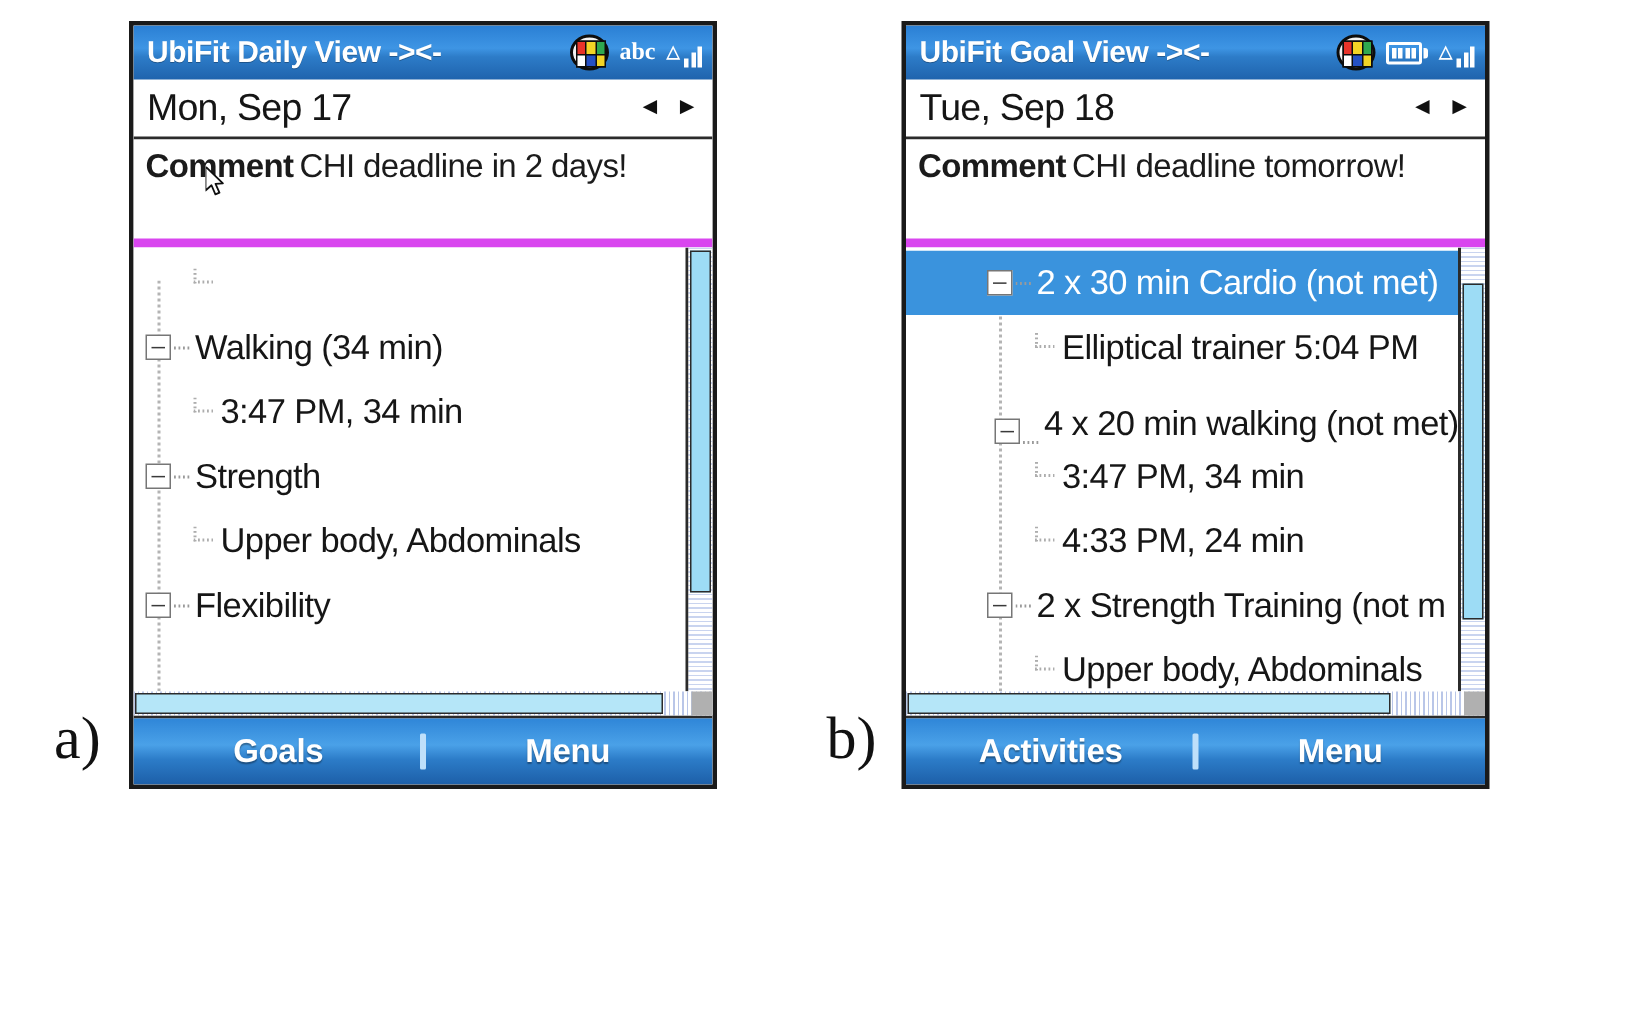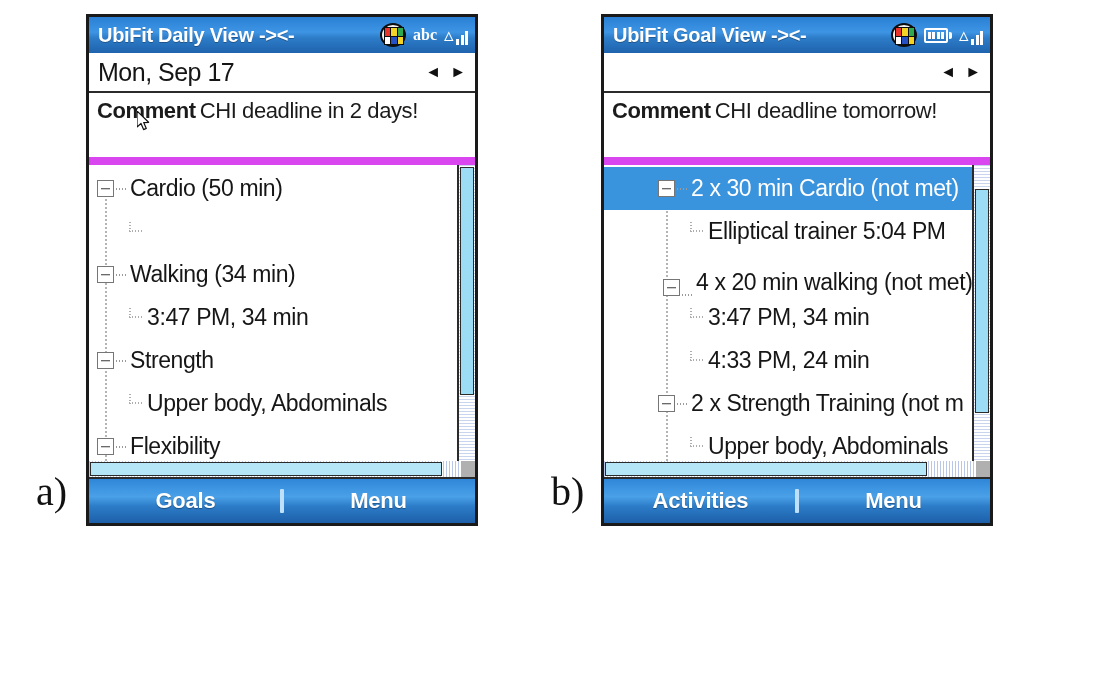--- a/index.html
+++ b/index.html
@@ -560,6 +560,7 @@
       </div>
 
       <div class="date-row">
+        <span class="date-text">Tue, Sep 18</span>
         <span class="date-arrows">
           <span>◄</span>
           <span>►</span>

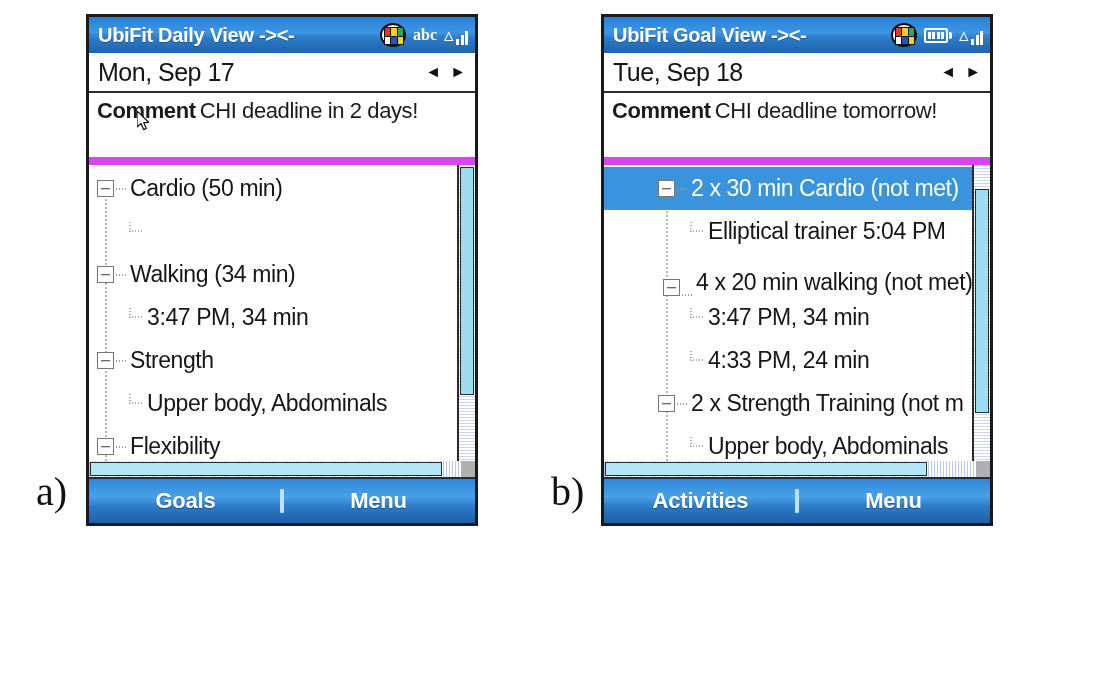--- a/index.html
+++ b/index.html
@@ -208,7 +208,7 @@
   .comment-block {
     flex: 0 0 72px;
     background: #ffffff;
-    border-bottom: 8px solid #d946ef;
+    border-bottom: 6px solid #d946ef;
     padding: 5px 8px 0 8px;
     box-sizing: border-box;
     position: relative;

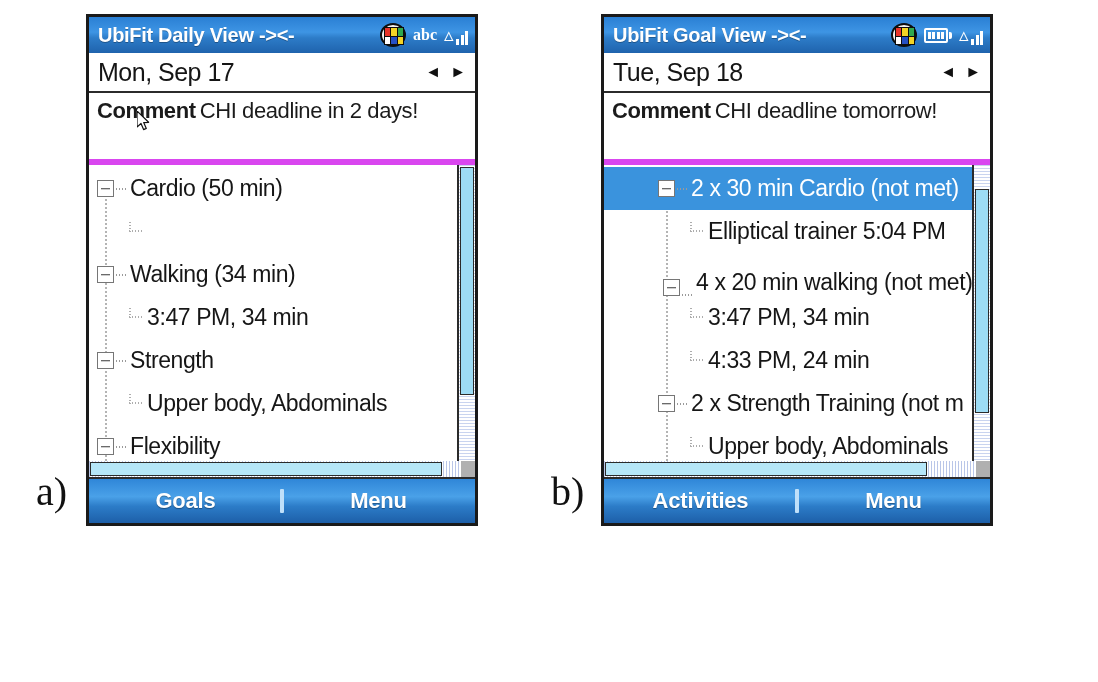--- a/index.html
+++ b/index.html
@@ -460,11 +460,6 @@
         <div class="list-inner">
           <div class="trunk" style="left:16px; top:20px; height:320px;"></div>
 
-          <div class="tree-row" style="padding-left:8px;">
-            <span class="toggle-box"></span>
-            <span class="dots-h"></span>
-            <span class="lbl">Cardio (50 min)</span>
-          </div>
 
           <div class="tree-row" style="padding-left:38px;">
             <span class="child-elbow"></span>

